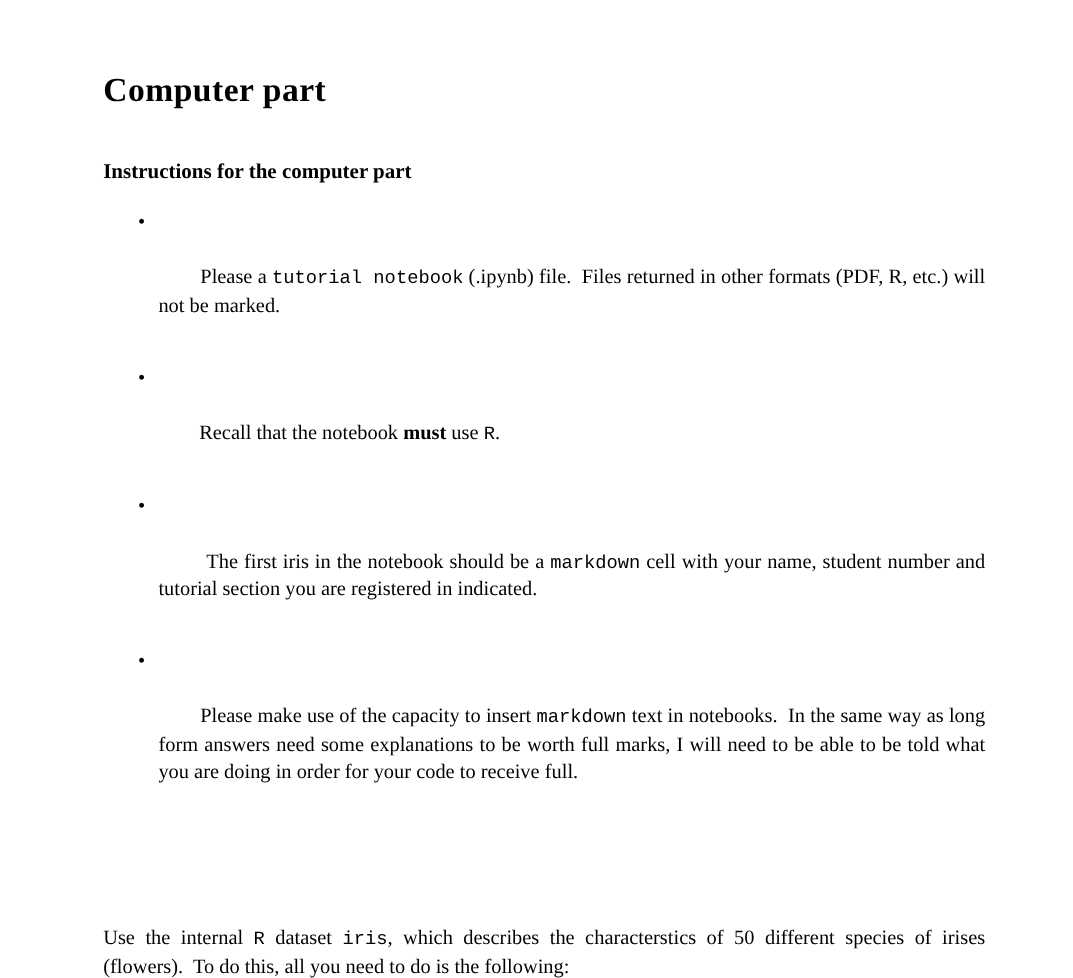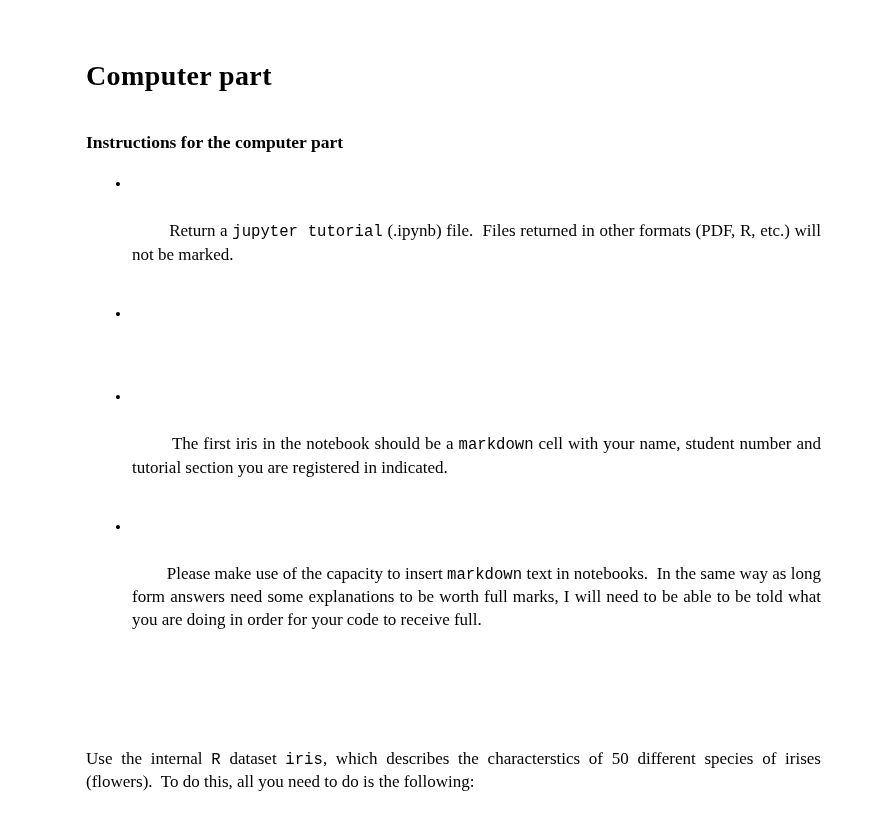--- a/index.html
+++ b/index.html
@@ -81,7 +81,7 @@
     <ul class="instructions-list">
       <li>
         <span class="bullet">•</span>
-        <span><span>Return a </span><span class="seg-mono">jupyter tutorial</span><span> (.ipynb) file.  Files returned in other formats (PDF, R, etc.) will not be marked.</span></span>
+        <span><span>Please a </span><span class="seg-mono">jupyter tutorial</span><span> (.ipynb) file.  Files returned in other formats (PDF, R, etc.) will not be marked.</span></span>
       </li>
       <li>
         <span class="bullet">•</span>

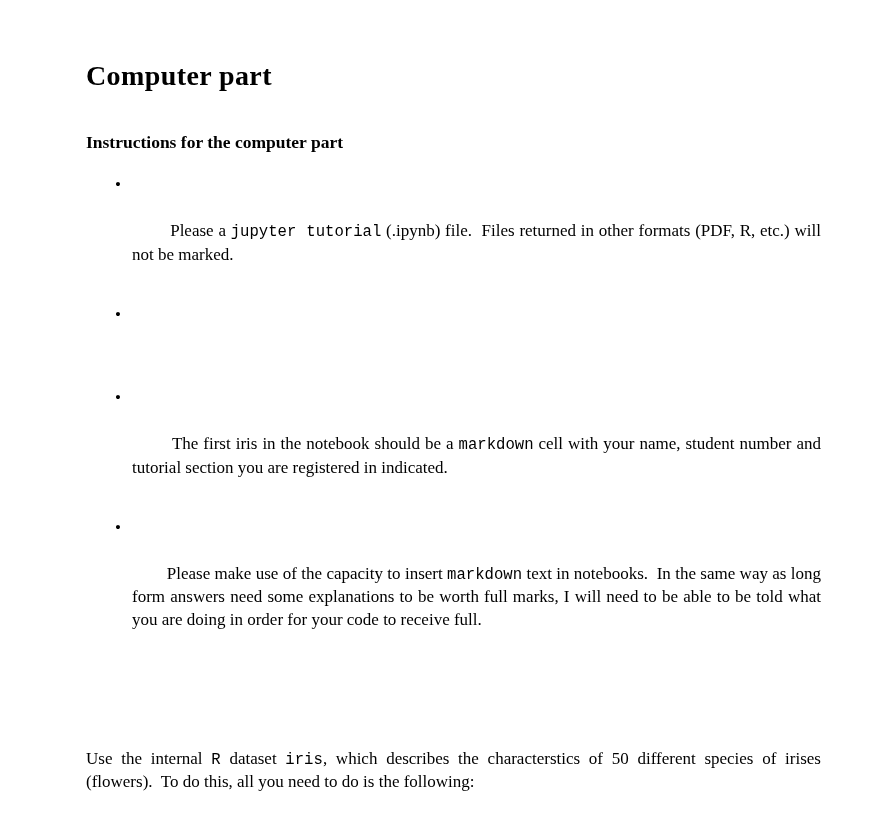--- a/index.html
+++ b/index.html
@@ -81,7 +81,7 @@
     <ul class="instructions-list">
       <li>
         <span class="bullet">•</span>
-        <span><span>Please a </span><span class="seg-mono">jupyter tutorial</span><span> (.ipynb) file.  Files returned in other formats (PDF, R, etc.) will not be marked.</span></span>
+        <span><span>Please a </span><span class="seg-mono">tutorial notebook</span><span> (.ipynb) file.  Files returned in other formats (PDF, R, etc.) will not be marked.</span></span>
       </li>
       <li>
         <span class="bullet">•</span>

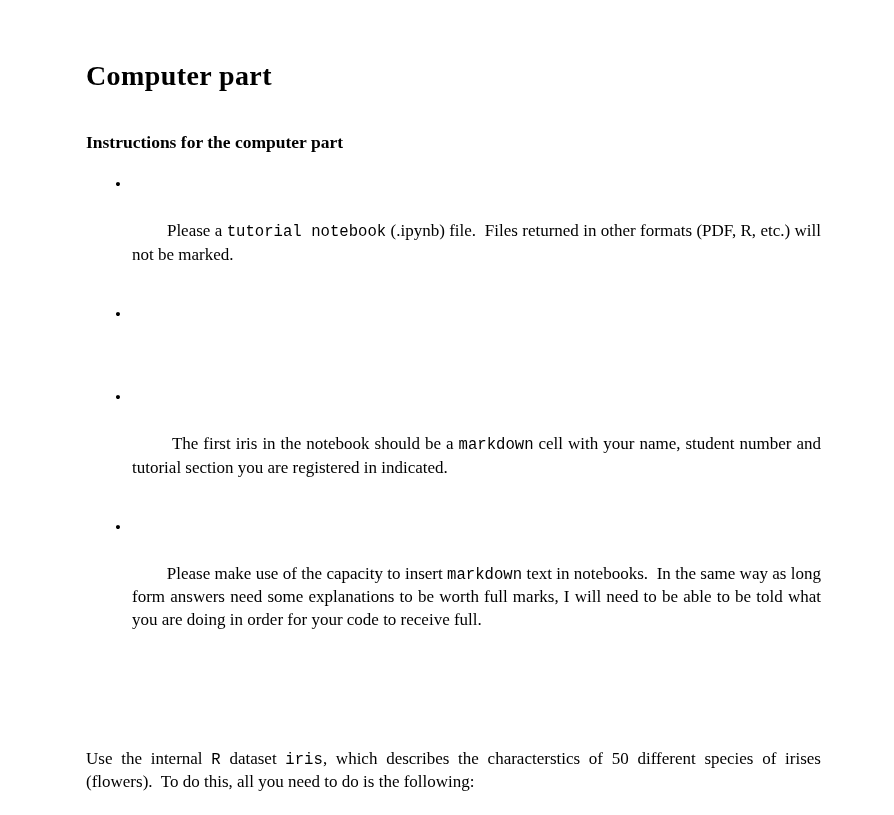--- a/index.html
+++ b/index.html
@@ -85,6 +85,7 @@
       </li>
       <li>
         <span class="bullet">•</span>
+        <span><span>Recall that the notebook </span><span class="seg-bold">must</span><span> use </span><span class="seg-mono">R</span><span>.</span></span>
       </li>
       <li>
         <span class="bullet">•</span>

